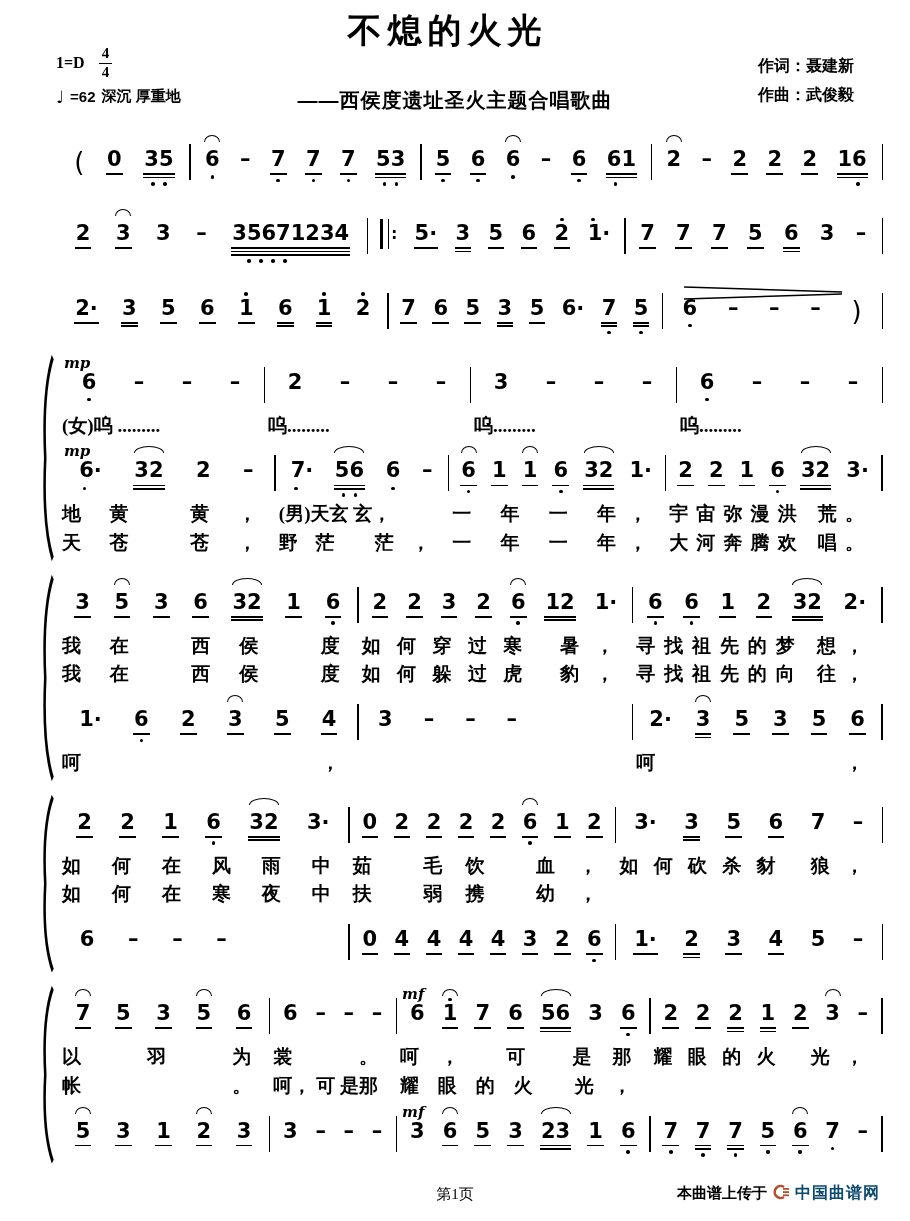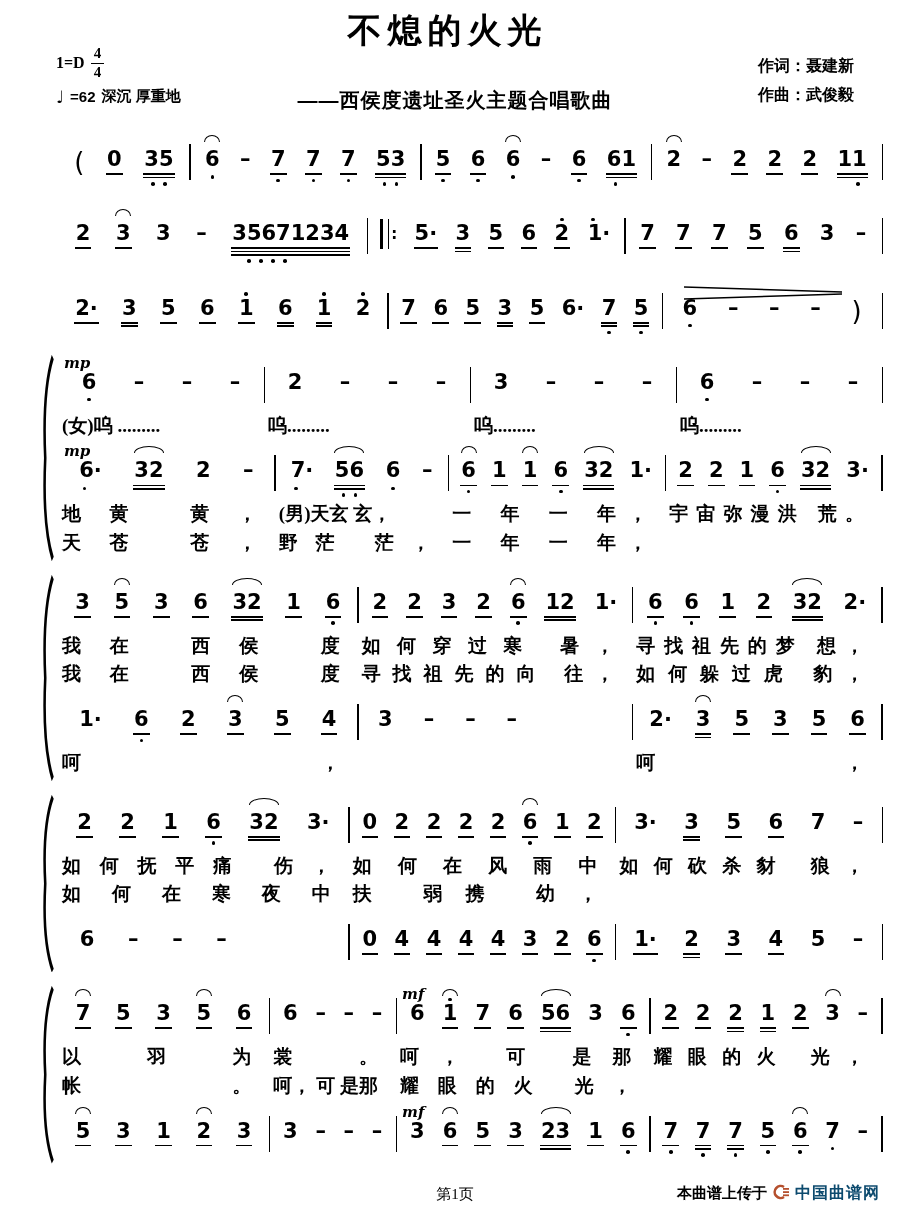--- a/index.html
+++ b/index.html
@@ -14,7 +14,7 @@
   .credits{position:absolute;right:56px;top:52px;font-size:16px;font-weight:bold;line-height:1.8;}
   .keyblock{position:absolute;left:56px;top:46px;font-size:16px;font-weight:bold;
             font-family:"Liberation Serif",serif;}
-  .keyrow{display:flex;align-items:center;gap:6px;}
+  .keyrow{display:flex;align-items:center;gap:14px;}
   .frac{display:inline-flex;flex-direction:column;align-items:center;line-height:1.05;font-size:15px;}
   .frac .fn{border-bottom:1.6px solid #000;padding:0 3px 1px 3px;}
   .frac .fd{padding-top:1px;}

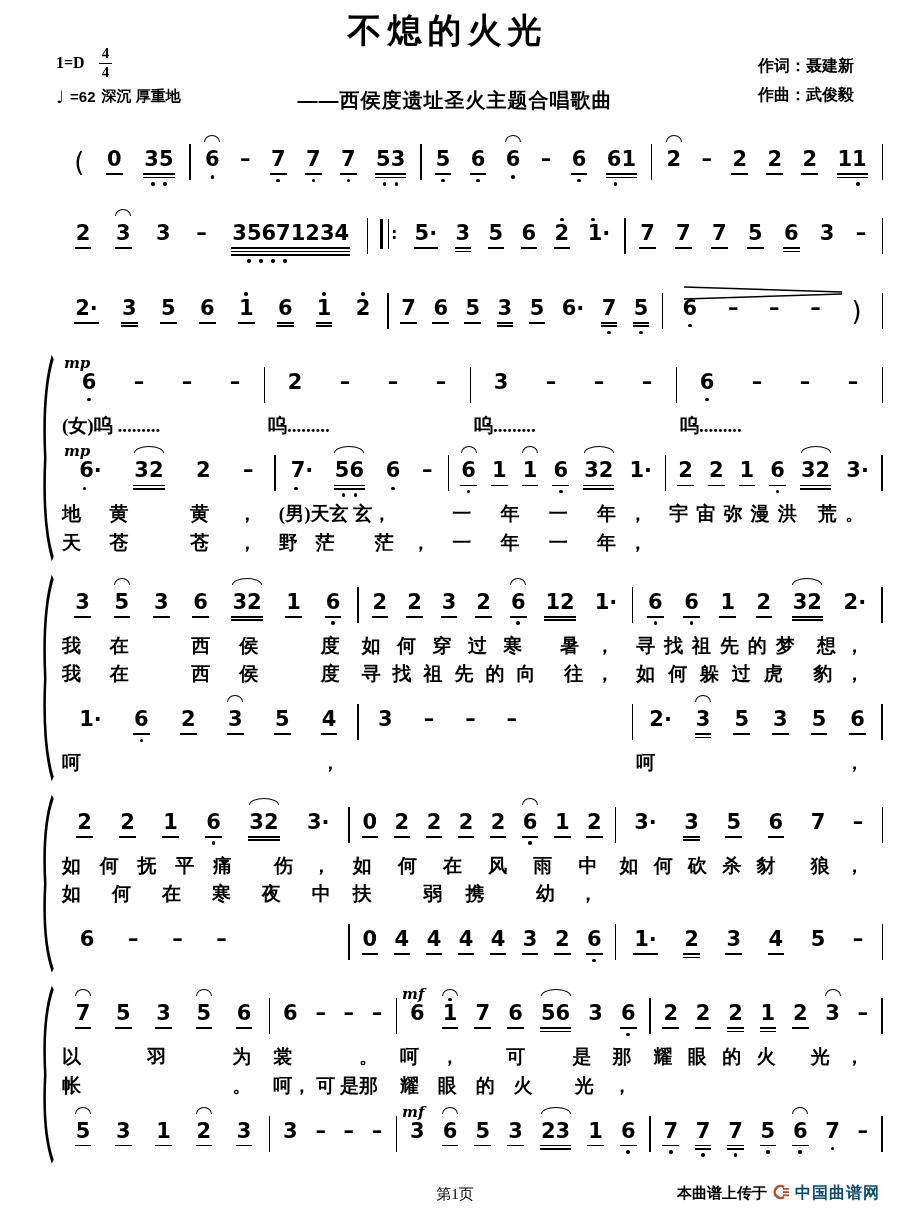--- a/index.html
+++ b/index.html
@@ -341,7 +341,7 @@
                 <span class="slotA"></span>
                 <span class="slotAD"></span>
                 <span class="stack">
-                  <span class="txt">11</span>
+                  <span class="txt">16</span>
                   <span class="ul"></span>
                   <span class="ul"></span>
                 </span>

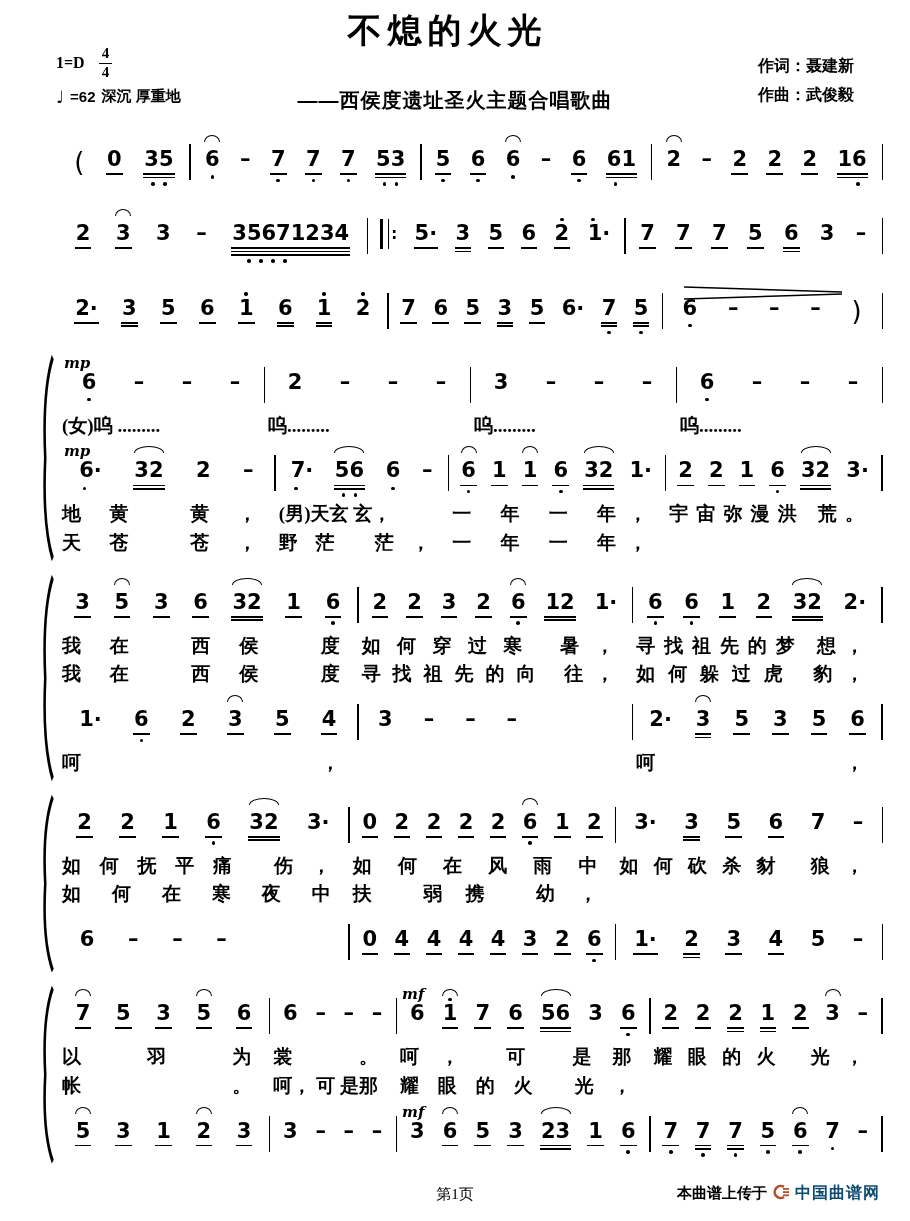--- a/index.html
+++ b/index.html
@@ -1187,6 +1187,7 @@
             <div class="m-lyric">天苍 苍，</div>
             <div class="m-lyric">野茫 茫，</div>
             <div class="m-lyric">一 年 一 年，</div>
+            <div class="m-lyric">大河奔腾欢 唱。</div>
           </div>
         </div>
       </div>

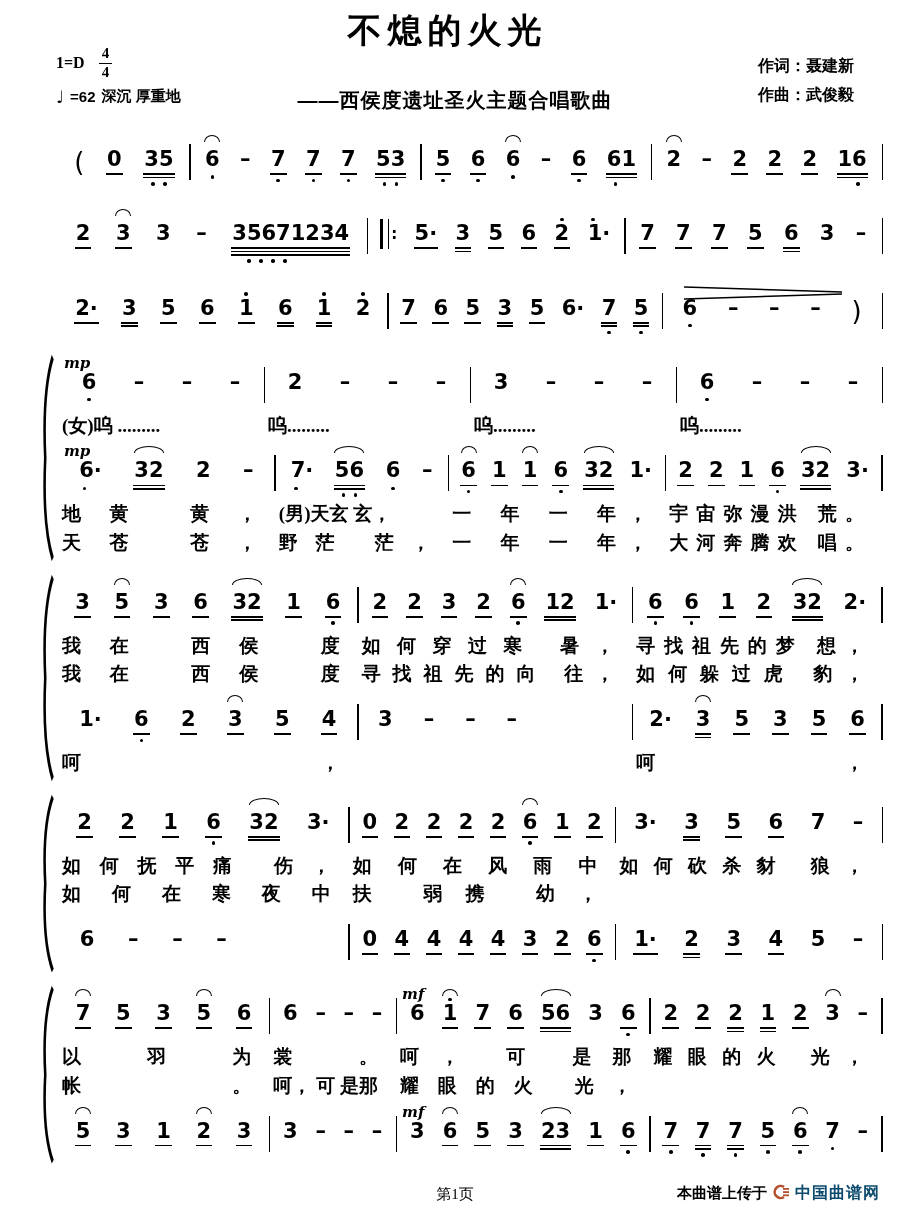--- a/index.html
+++ b/index.html
@@ -1414,8 +1414,8 @@
             <div class="m-lyric">如何穿过寒 暑，</div>
             <div class="m-lyric">寻找祖先的梦 想，</div>
             <div class="m-lyric">我在 西侯 度</div>
+            <div class="m-lyric">如何躲过虎 豹，</div>
             <div class="m-lyric">寻找祖先的向 往，</div>
-            <div class="m-lyric">如何躲过虎 豹，</div>
           </div>
           <div class="system" style="grid-template-columns: 12fr 11fr 10fr;">
             <div class="m-notes">

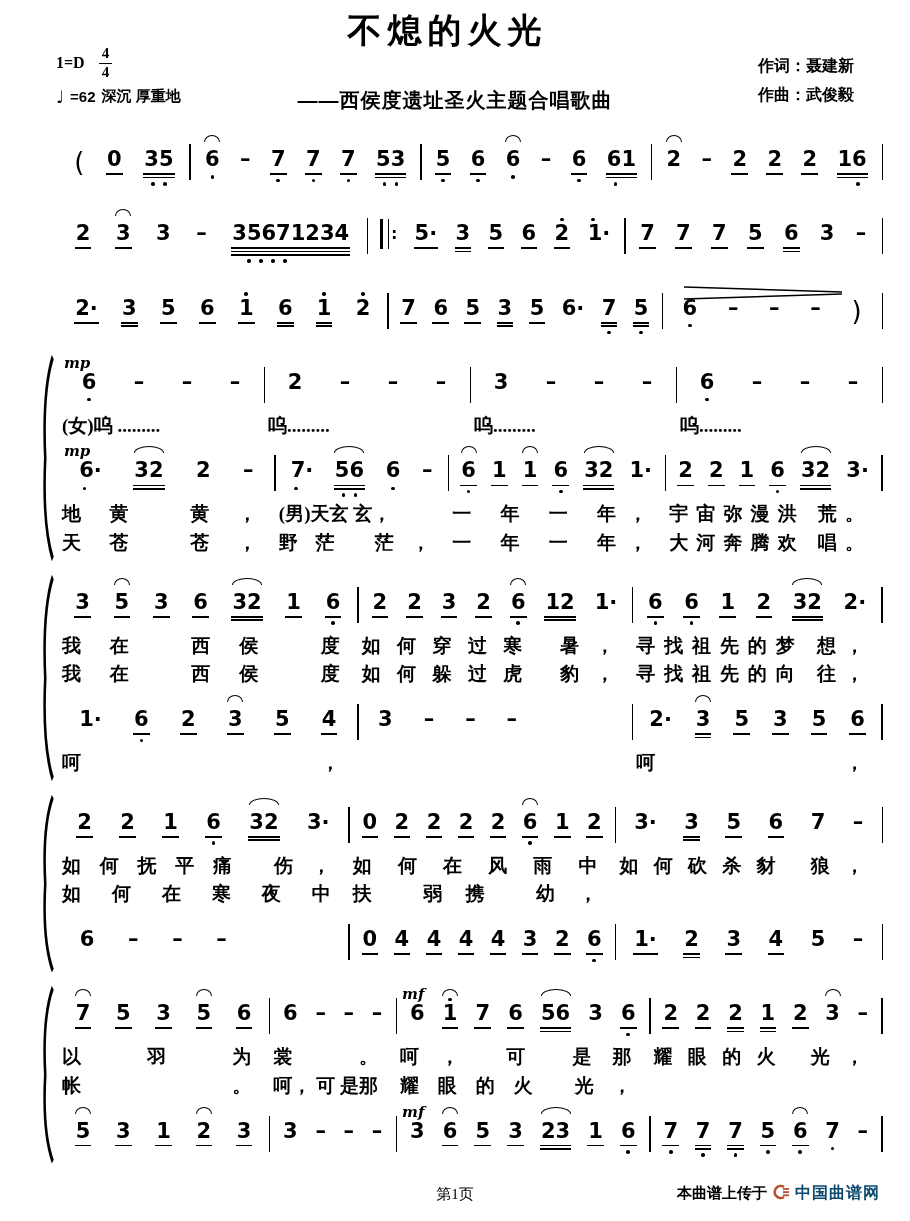--- a/index.html
+++ b/index.html
@@ -1783,7 +1783,6 @@
                 <span class="slotBD"></span>
               </span>
             </div>
-            <div class="m-lyric">如何抚平痛 伤，</div>
             <div class="m-lyric">如何在风雨中</div>
             <div class="m-lyric">如何砍杀豺 狼，</div>
             <div class="m-lyric">如何在寒夜中</div>

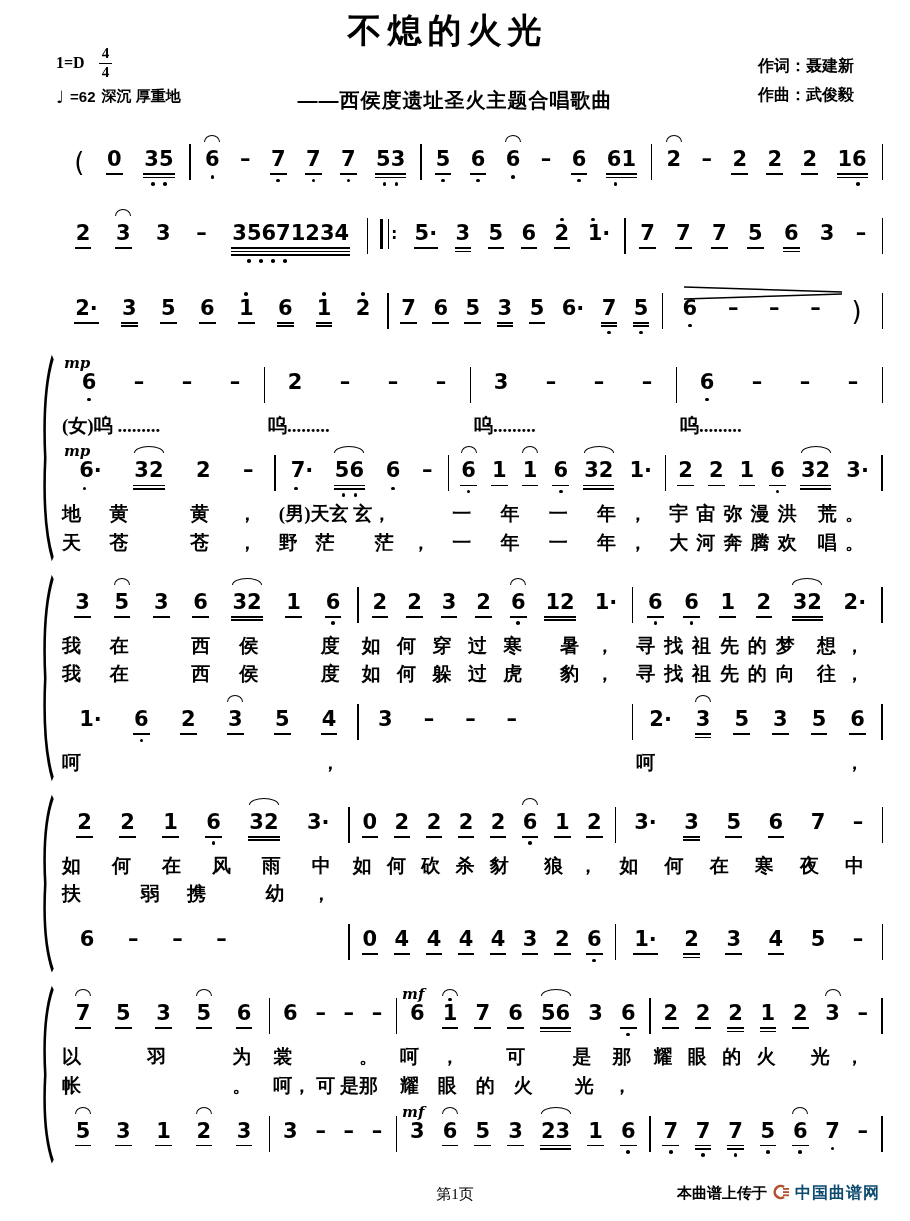--- a/index.html
+++ b/index.html
@@ -1784,6 +1784,7 @@
               </span>
             </div>
             <div class="m-lyric">如何在风雨中</div>
+            <div class="m-lyric">茹 毛饮 血，</div>
             <div class="m-lyric">如何砍杀豺 狼，</div>
             <div class="m-lyric">如何在寒夜中</div>
             <div class="m-lyric">扶 弱携 幼，</div>

